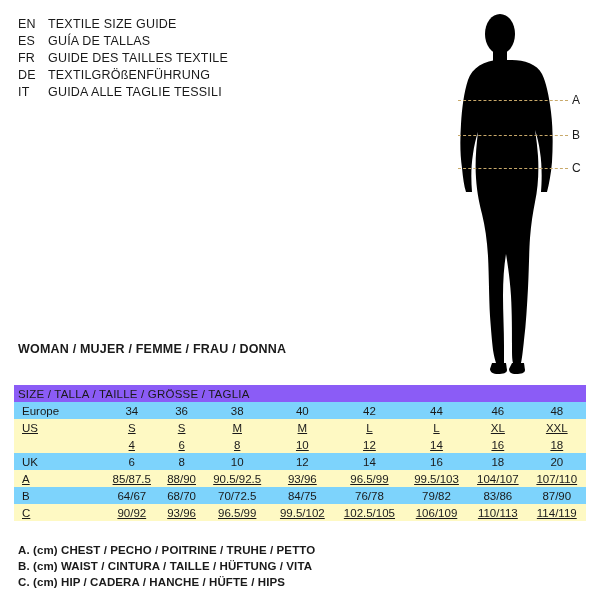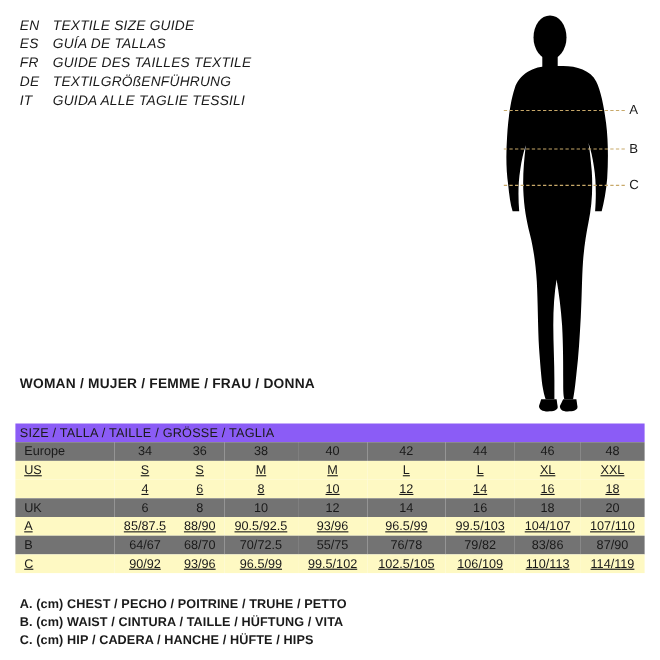--- a/index.html
+++ b/index.html
@@ -30,11 +30,10 @@
   }
   .lang-row {
     display: flex;
-    align-items: center;
+    align-items: flex-end;
     height: 17px;
     font-size: 12.5px;
     letter-spacing: 0.2px;
-    font-style: italic;
   }
   .lang-code {
     width: 30px;

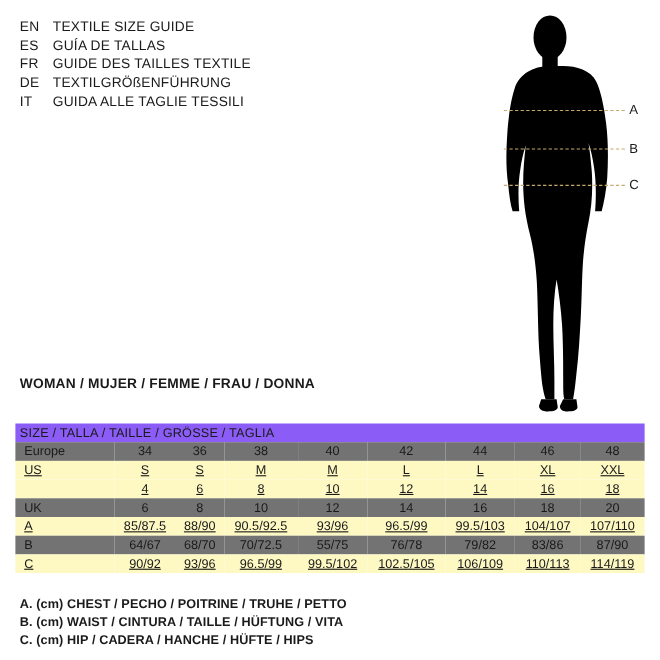--- a/index.html
+++ b/index.html
@@ -112,7 +112,7 @@
     text-decoration: underline;
   }
   .row-plain td {
-    background: #737373;
+    background: #7dd3fc;
   }
 
   

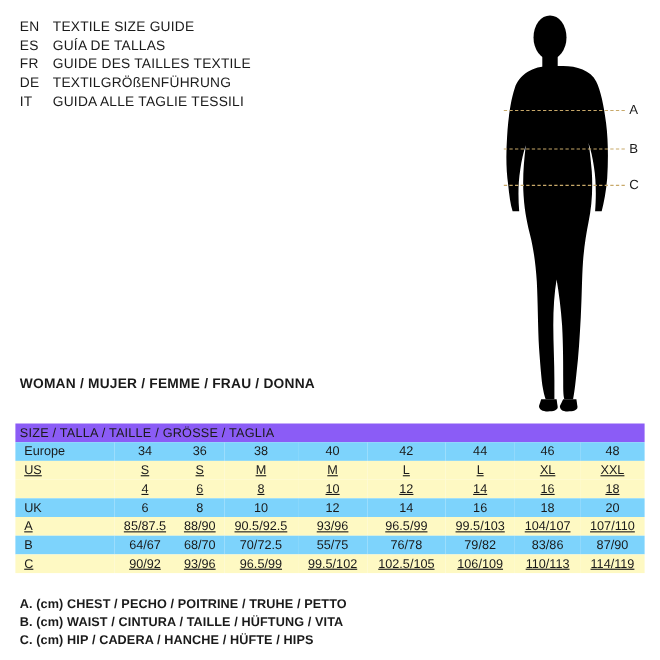--- a/index.html
+++ b/index.html
@@ -291,7 +291,7 @@
         <td>64/67</td>
         <td>68/70</td>
         <td>70/72.5</td>
-        <td>55/75</td>
+        <td>84/75</td>
         <td>76/78</td>
         <td>79/82</td>
         <td>83/86</td>

